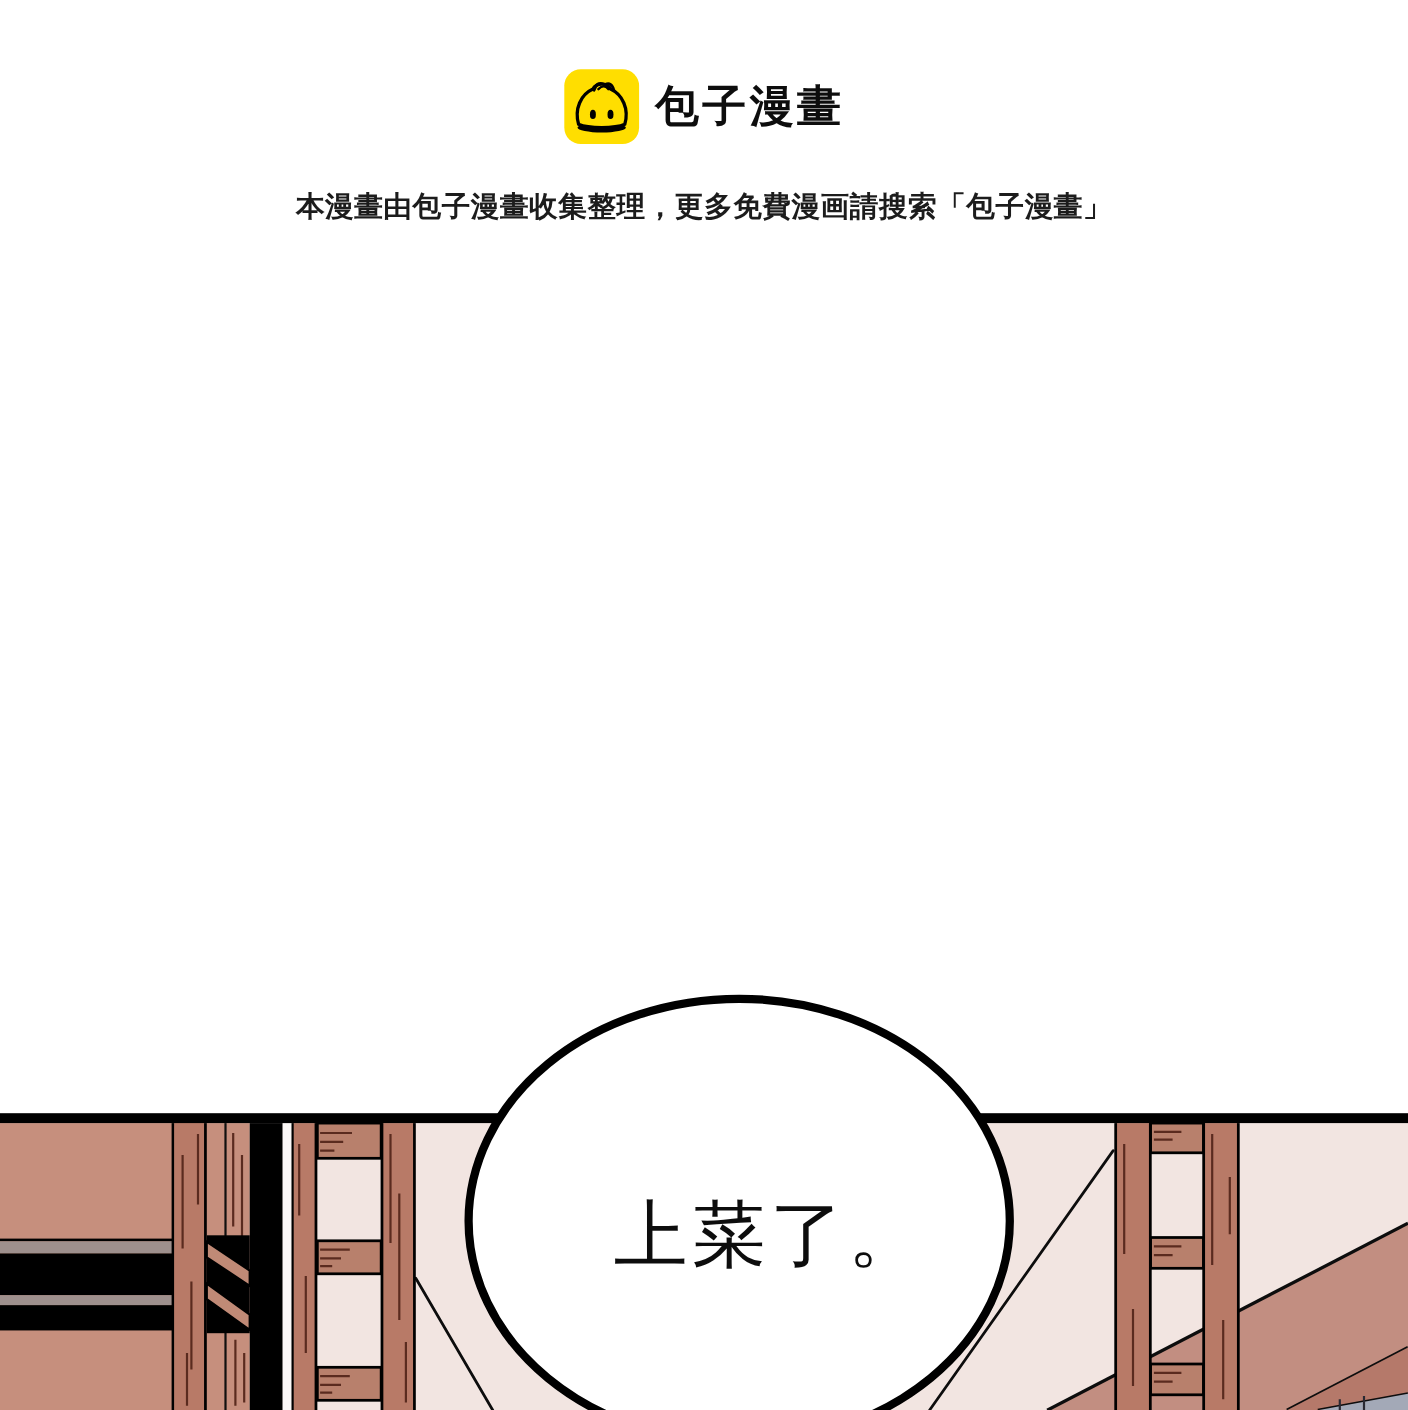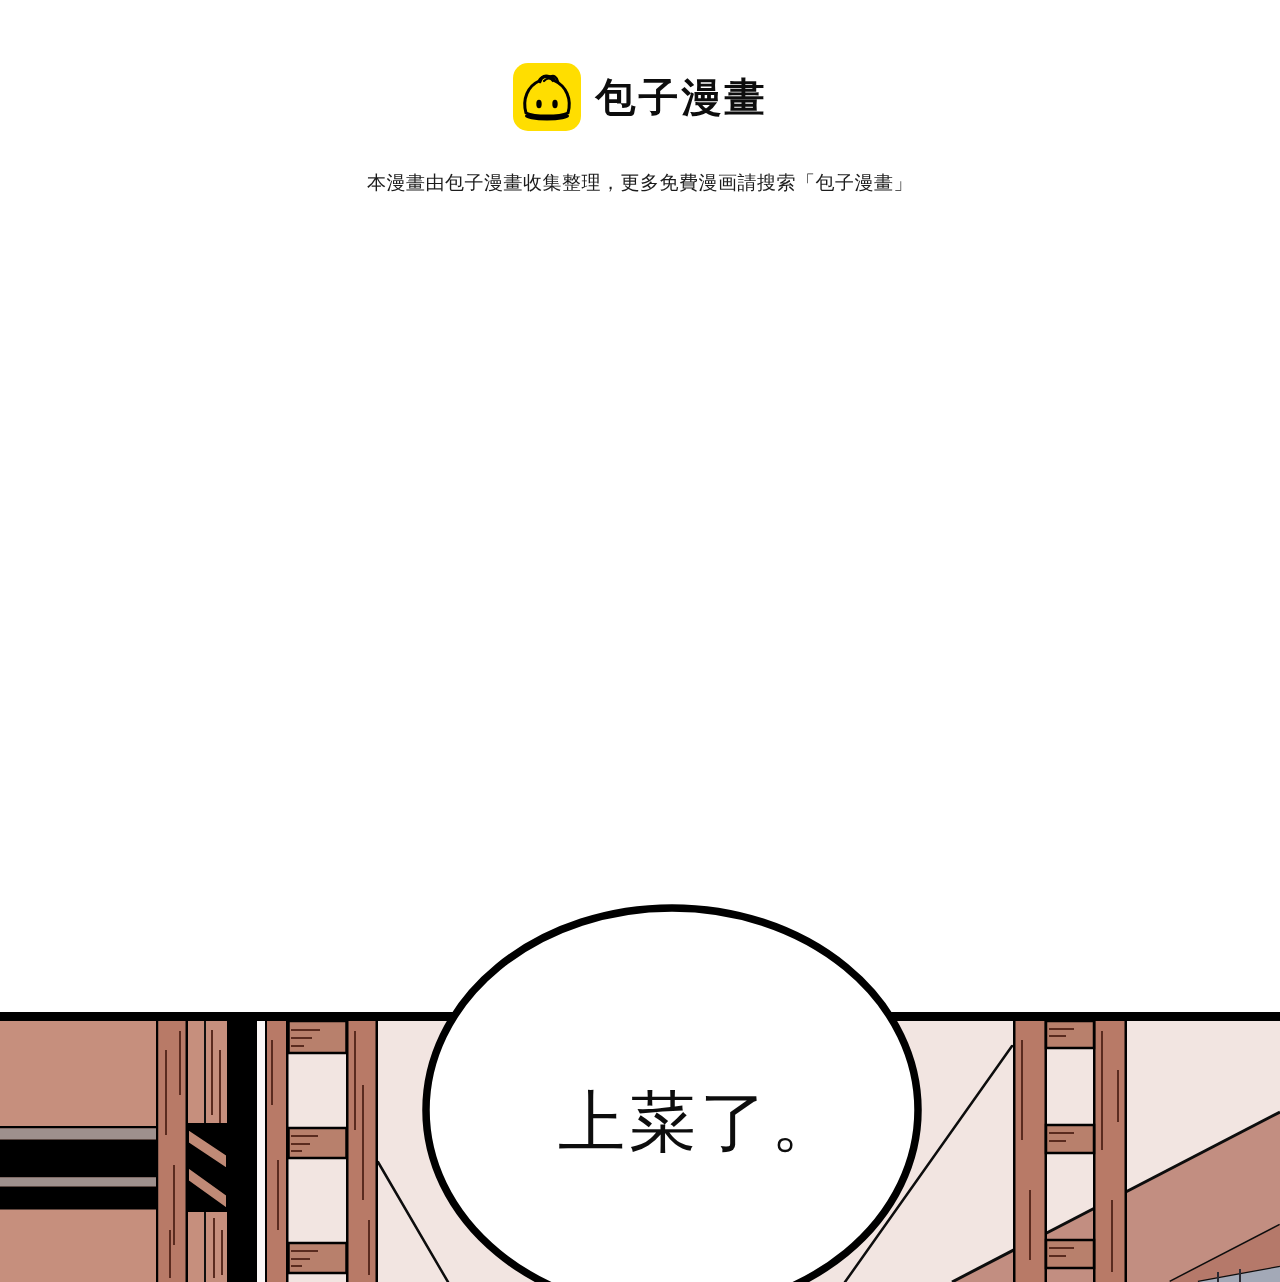--- a/index.html
+++ b/index.html
@@ -40,10 +40,10 @@
     top:170px; left:0; right:0;
     margin:0;
     text-align:center;
-    font-size:19px;
+    font-size:26px;
     color:#1c1c1c;
     letter-spacing:0.5px;
-    font-weight:normal;
+    font-weight:bold;
   }
   .panel-svg{
     position:absolute;

